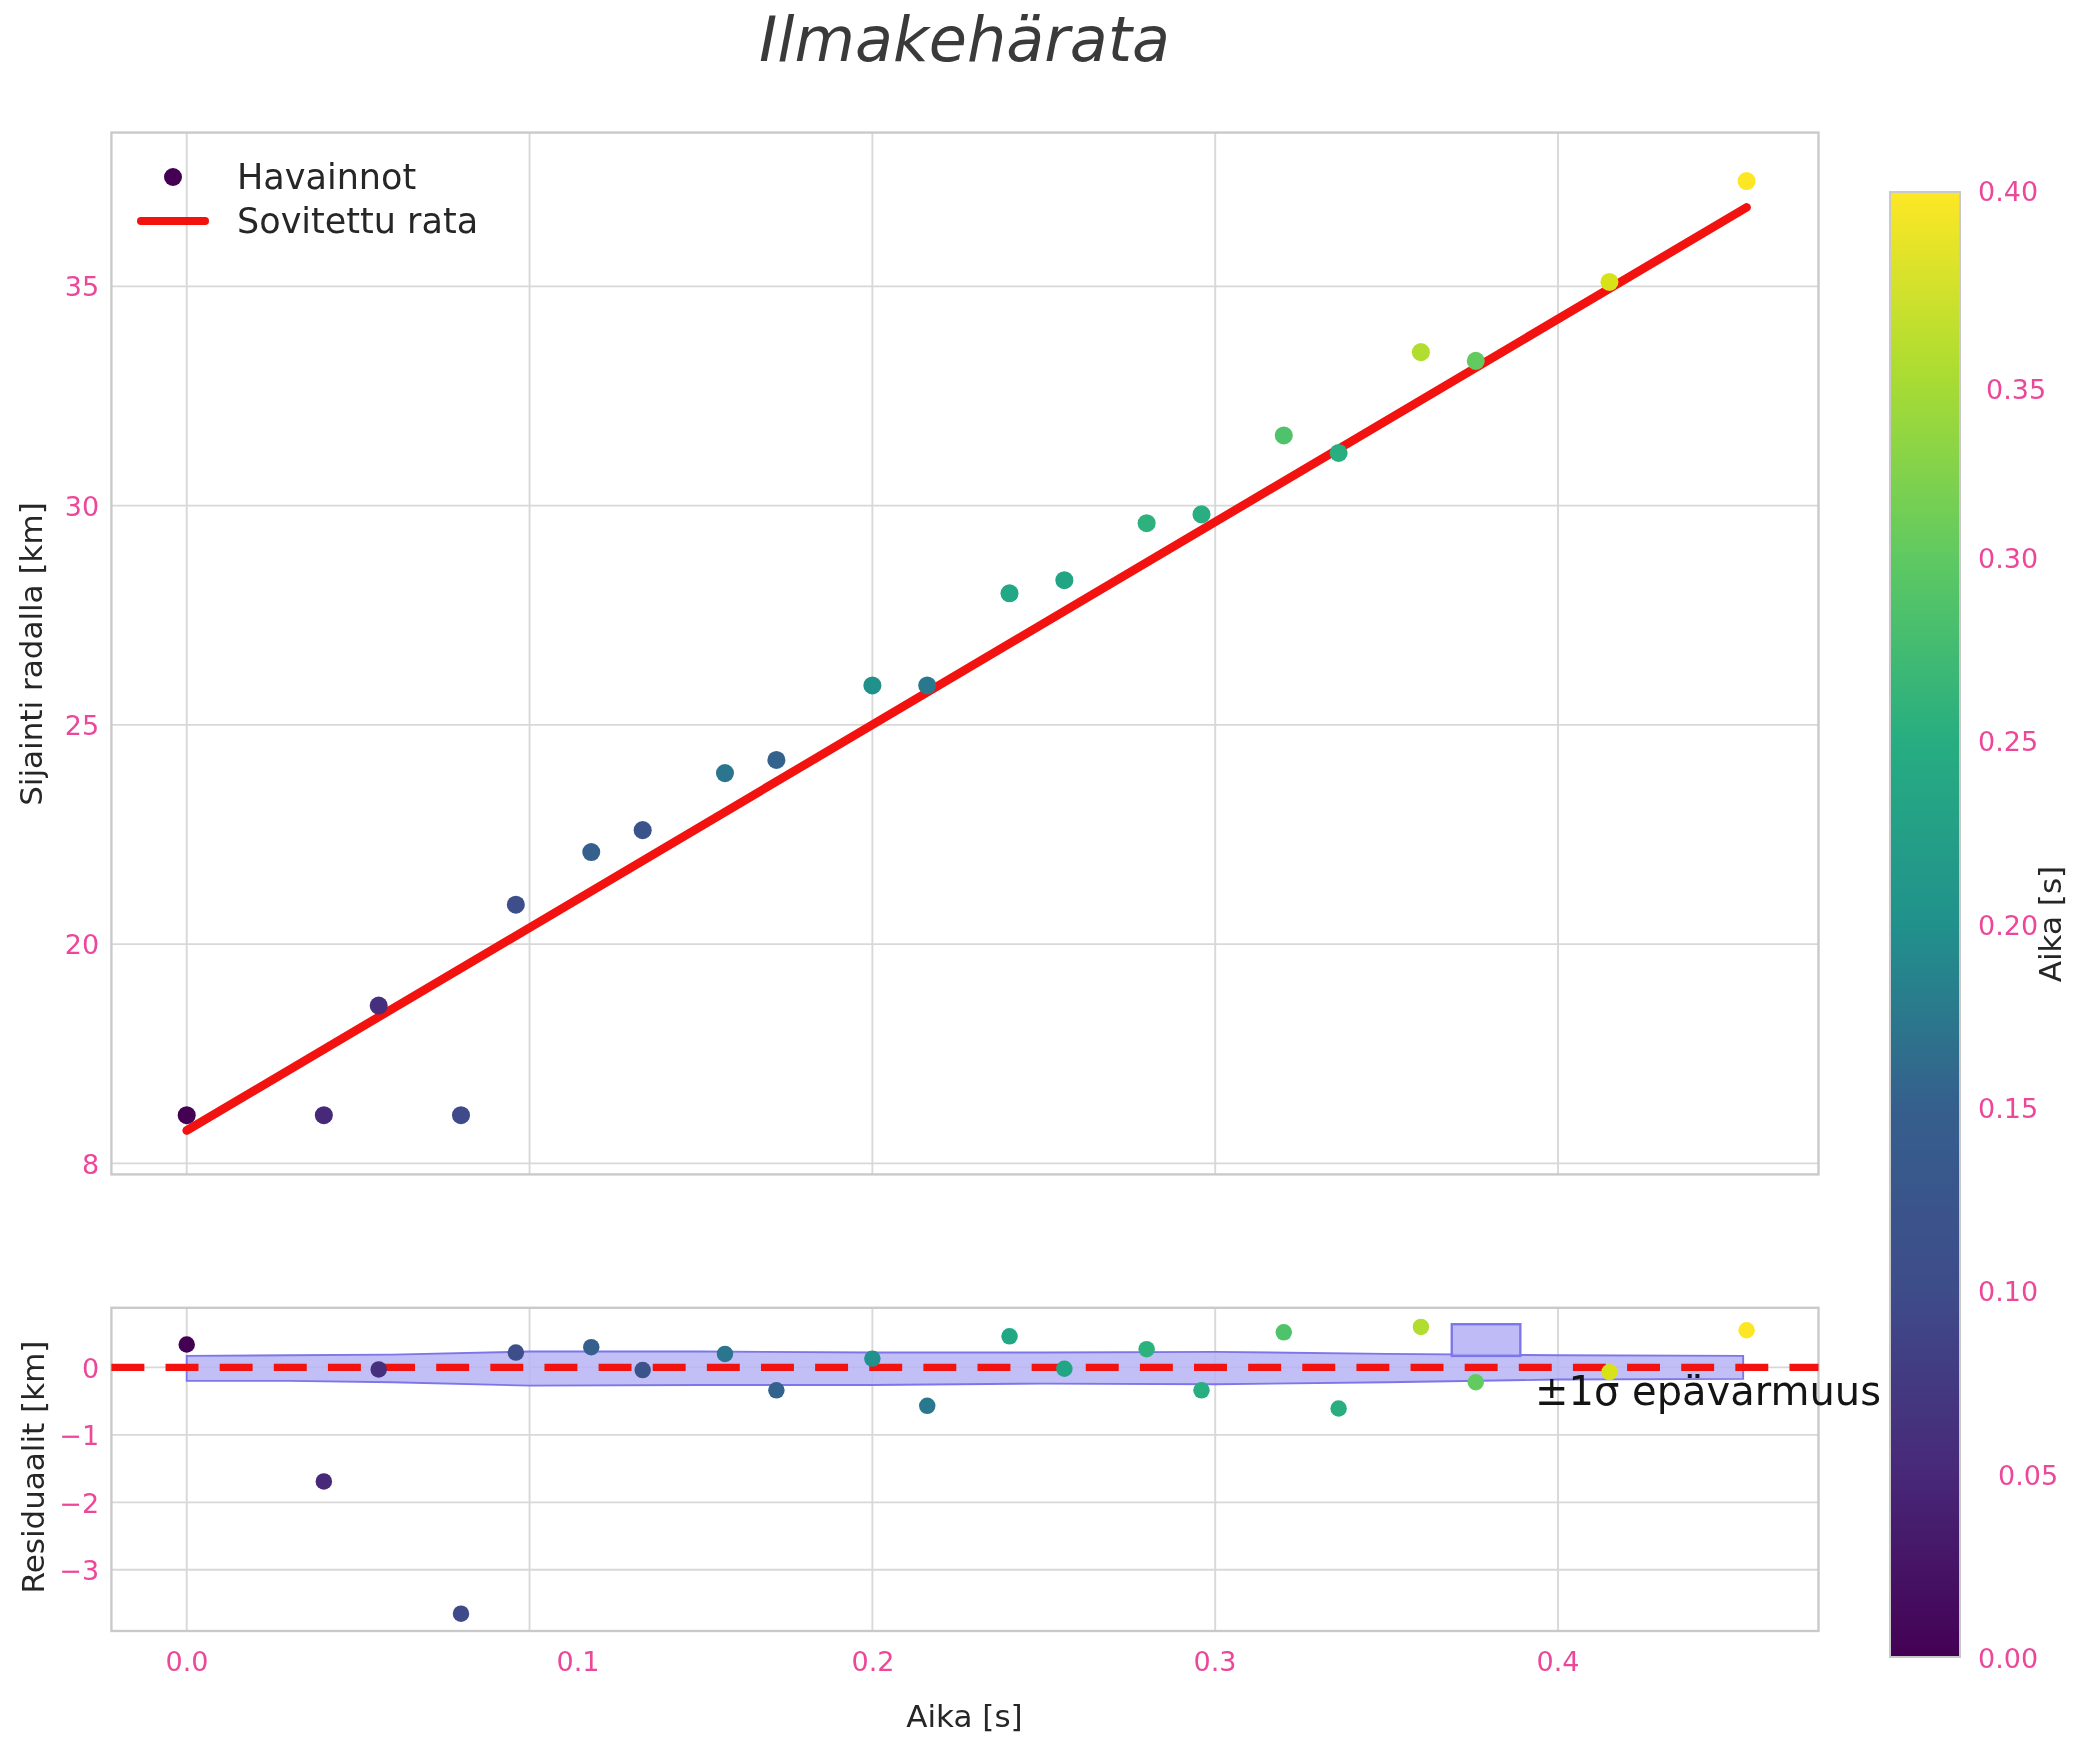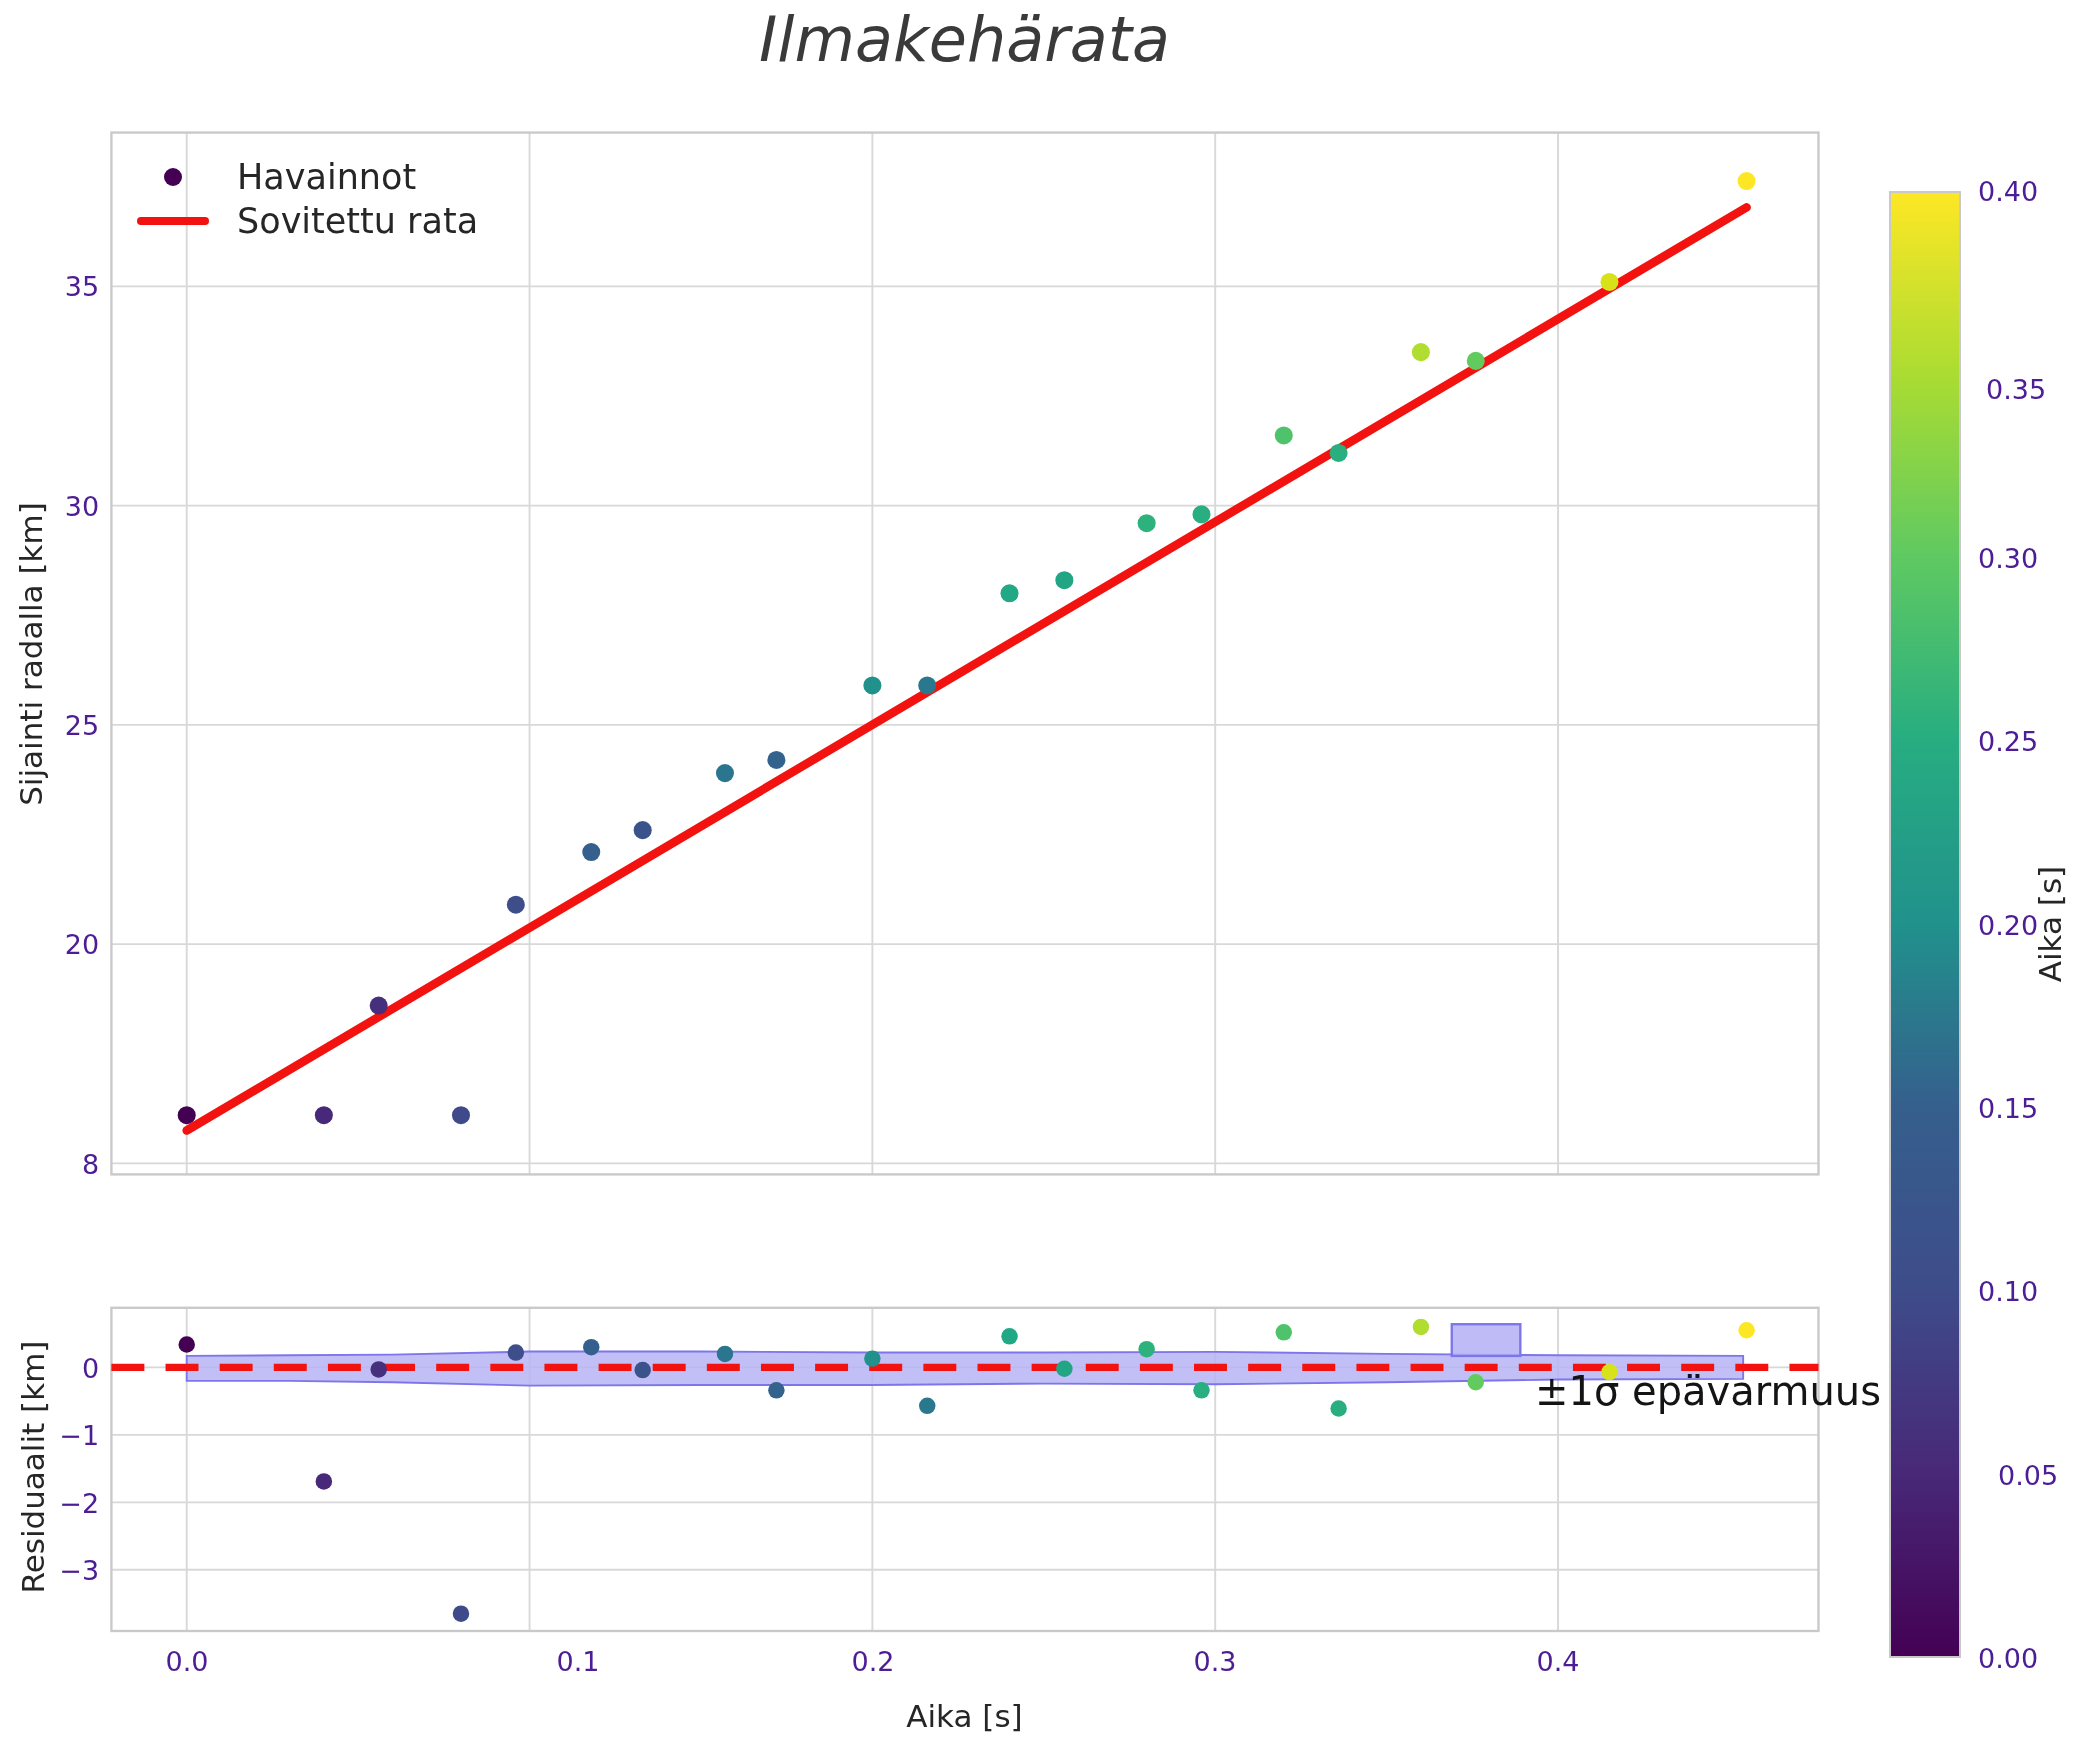--- a/index.html
+++ b/index.html
@@ -12,7 +12,7 @@
     position:absolute;left:111px;top:3.1px;width:1707px;text-align:center;
     font-size:62px;font-style:italic;color:#3a3a3a;
   }
-  .tick{position:absolute;font-size:27px;color:#4c1d95;white-space:nowrap;line-height:1;}
+  .tick{position:absolute;font-size:27px;color:#ec4899;white-space:nowrap;line-height:1;}
   .ytick{width:96px;text-align:right;transform:translateY(-50%);}
   .xtick{transform:translateX(-50%);}
   .cbtick{transform:translateY(-50%);}

